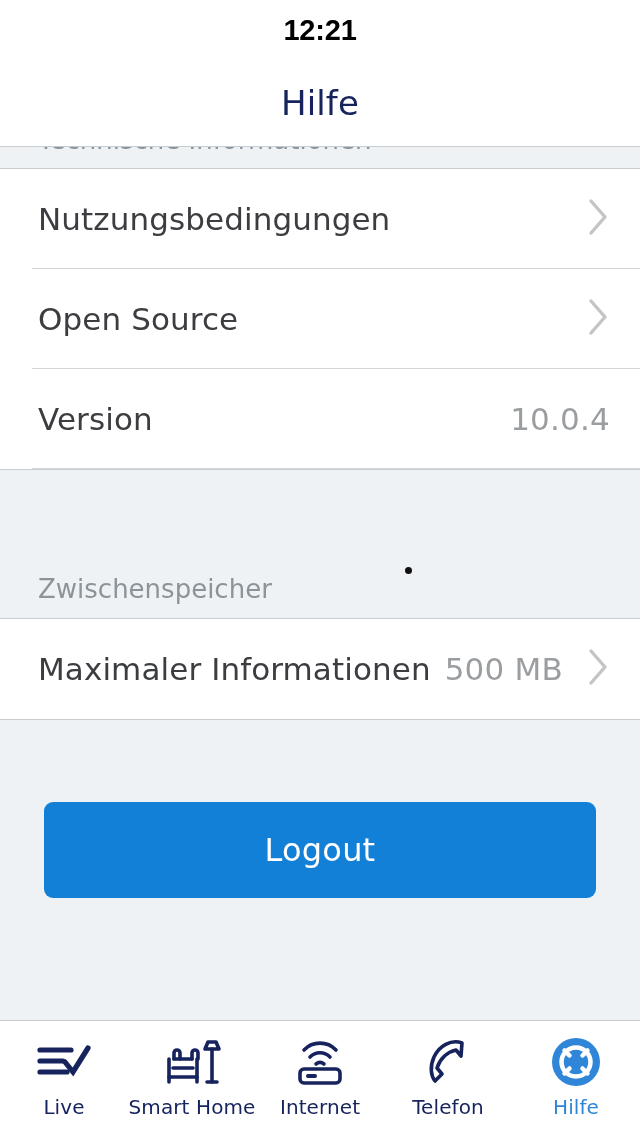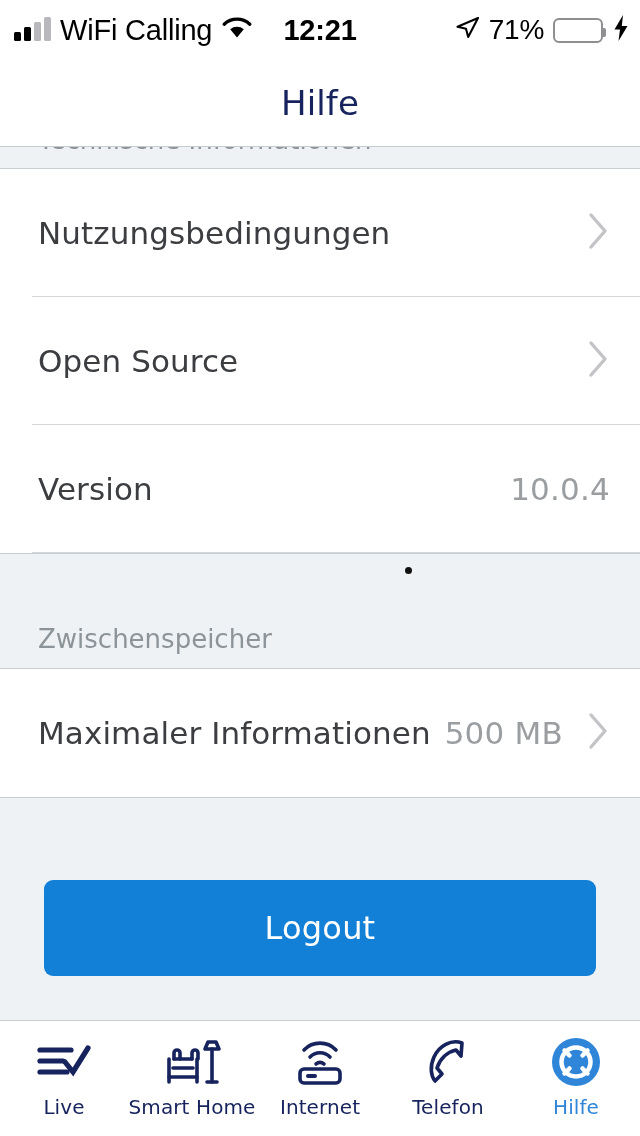--- a/index.html
+++ b/index.html
@@ -287,21 +287,6 @@
 <div class="screen">
 
   <div class="status-bar">
-    <div class="sb-left">
-      <span class="signal-bars">
-        <i></i>
-          <i></i>
-          <i></i>
-          <i></i>
-      </span>
-      <span class="carrier">WiFi Calling</span>
-      <span class="wifi-icon">
-        <svg width="32" height="24" viewBox="0 0 32 24">
-          <path d="M16 21.5 L9.2 13.2 A10.6 10.6 0 0 1 22.8 13.2 Z" fill="#000"></path>
-          <path d="M3.2 8.2 A18.8 18.8 0 0 1 28.8 8.2" stroke="#000" stroke-width="3.4" fill="none" stroke-linecap="round"></path>
-        </svg>
-      </span>
-    </div>
     <div class="sb-center">12:21</div>
     <div class="sb-right">
       <span>

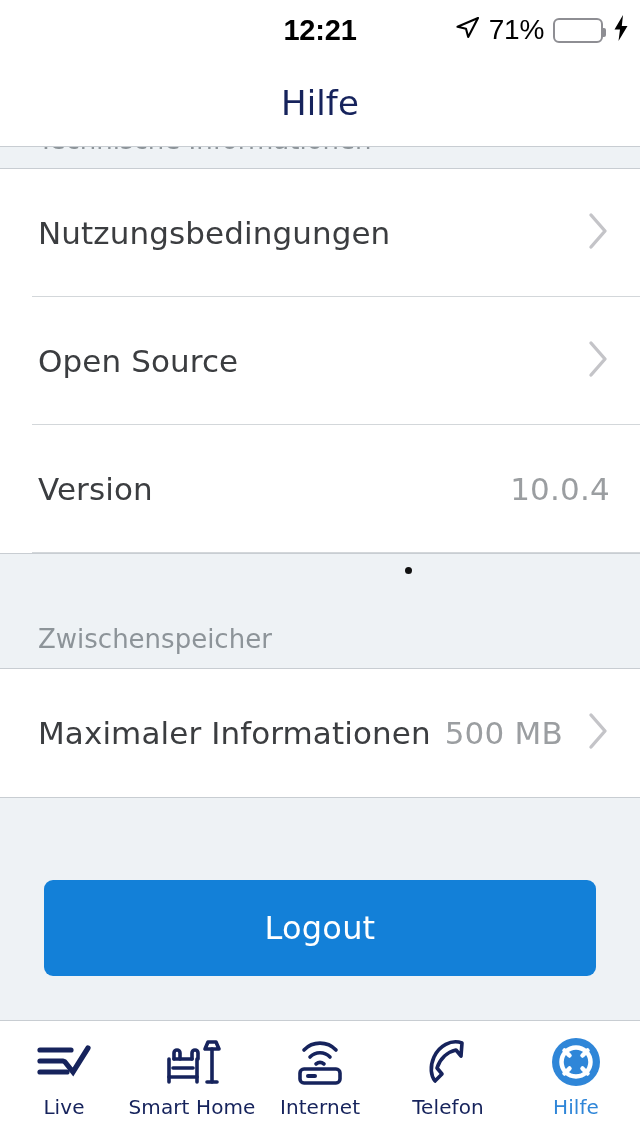--- a/index.html
+++ b/index.html
@@ -288,20 +288,6 @@
 
   <div class="status-bar">
     <div class="sb-center">12:21</div>
-    <div class="sb-right">
-      <span>
-        <svg width="26" height="26" viewBox="0 0 26 26">
-          <path d="M24 3 L3.5 11.8 L12 13.8 L14.2 22 Z" fill="none" stroke="#000" stroke-width="2.1" stroke-linejoin="round"></path>
-        </svg>
-      </span>
-      <span class="battery-pct">71%</span>
-      <span class="battery"><span class="fill"></span></span>
-      <span>
-        <svg width="18" height="28" viewBox="0 0 18 28">
-          <path d="M11 1 L2.5 15.5 H8 L6.5 27 L15.5 12 H9.8 Z" fill="#000"></path>
-        </svg>
-      </span>
-    </div>
   </div>
 
   <div class="nav-bar">

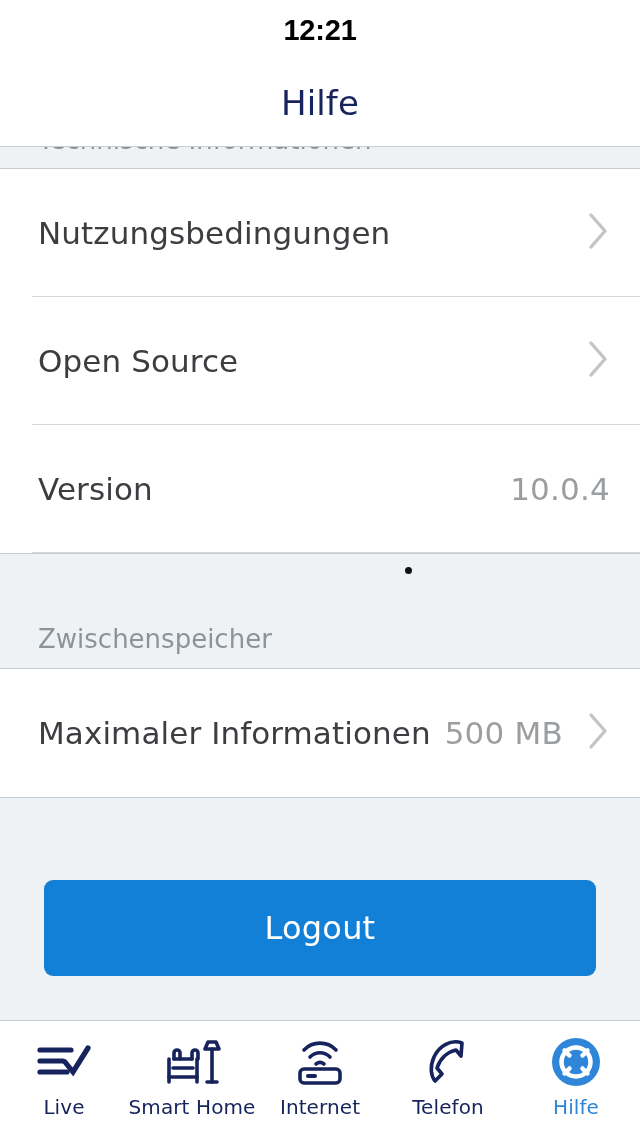--- a/index.html
+++ b/index.html
@@ -169,7 +169,7 @@
   }
 
   .row {
-    height: 128px;
+    height: 100px;
     display: flex;
     align-items: center;
     padding: 0 30px 0 38px;

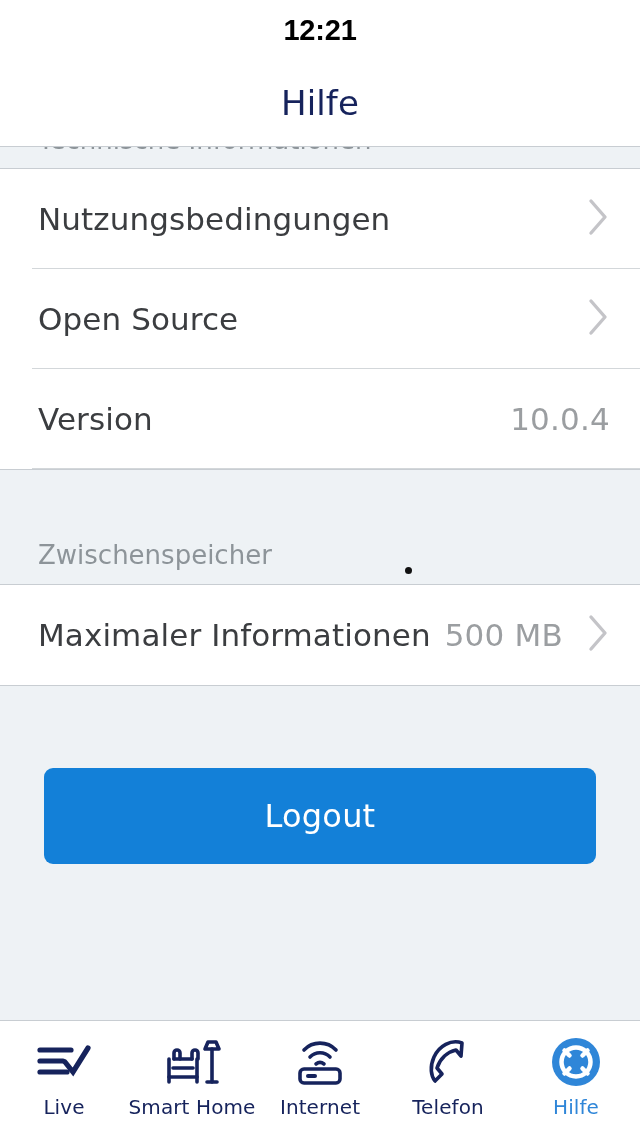--- a/index.html
+++ b/index.html
@@ -335,7 +335,7 @@
 
     <div class="cursor-dot"></div>
 
-    <div class="section-header group-sep-top" style="height:116px">
+    <div class="section-header group-sep-top" style="height:150px">
       <span class="sh-text">Zwischenspeicher</span>
     </div>
 

